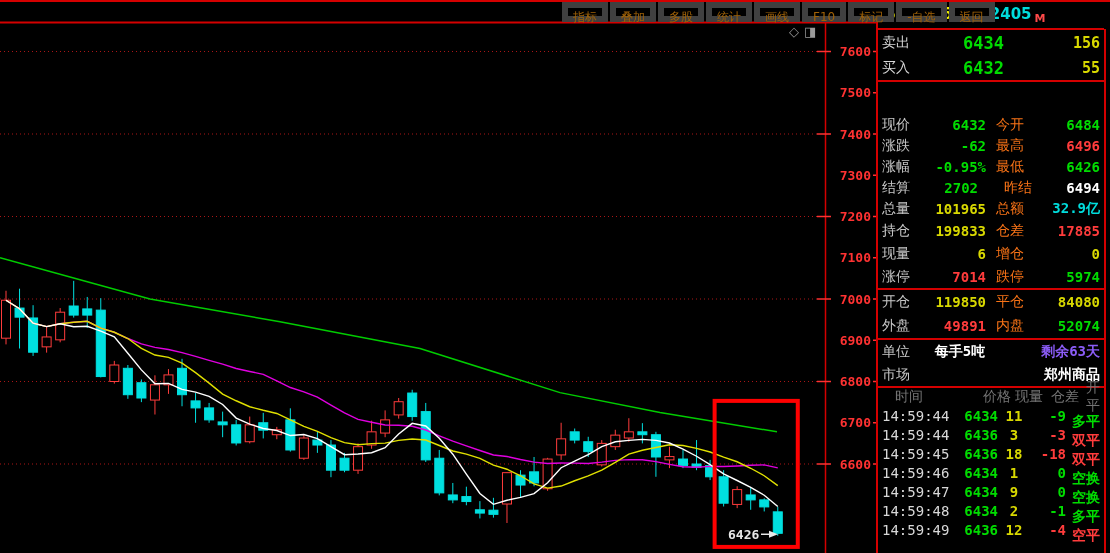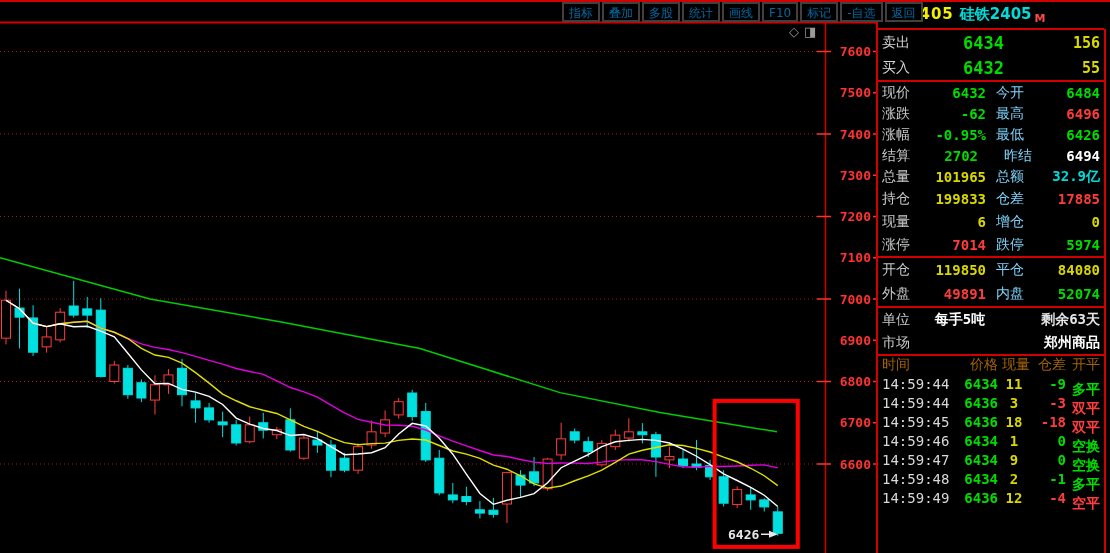--- a/index.html
+++ b/index.html
@@ -8,7 +8,7 @@
   .topline{position:absolute;left:0;top:0;width:1110px;height:2px;background:#d40000;z-index:6;}
   
   .toolbar{position:absolute;left:562px;top:2px;height:20px;display:flex;gap:2px;z-index:7;}
-  .tbtn{background:#000;border:2px solid #404040;color:#0369a1;font-size:12px;line-height:16px;
+  .tbtn{background:#000;border:6px solid #404040;color:#a16207;font-size:12px;line-height:16px;
         padding:1px 5px;white-space:nowrap;cursor:default;font-family:"DejaVu Sans",sans-serif;}
   
   .chart-icons{position:absolute;left:789px;top:24px;color:#9a9a9a;font-size:13px;z-index:5;

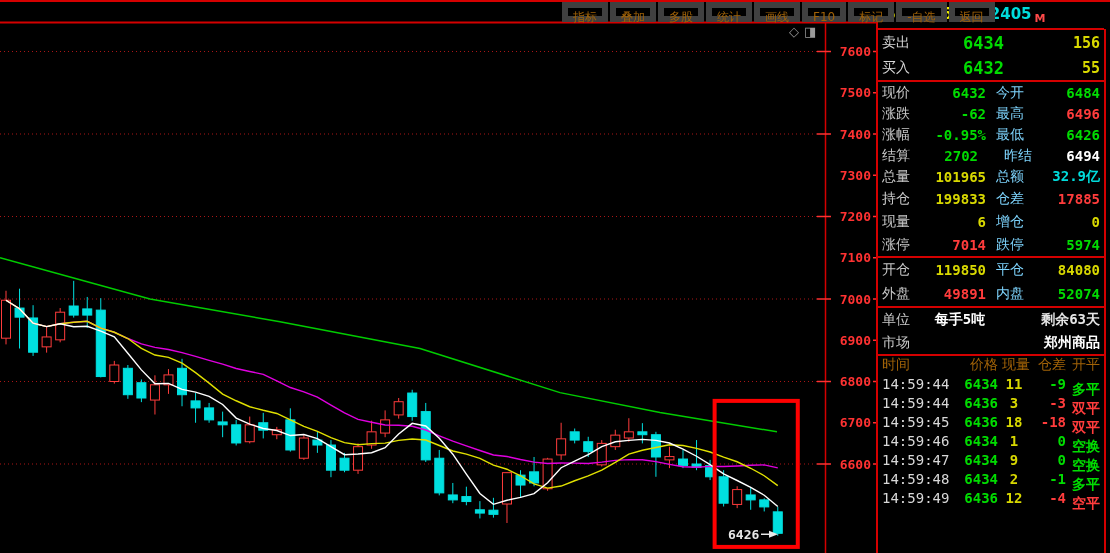--- a/index.html
+++ b/index.html
@@ -434,7 +434,7 @@
         </div>
       </div>
     <div id="stats">
-        <div class="row qr" style="height: 21px;">
+        <div class="row qr" style="height: 21px; margin-top: 32px;">
           <span class="ql">现价</span>
           <span class="qv" style="color: rgb(0, 220, 0);">6432</span>
           <span class="ql2">今开</span>

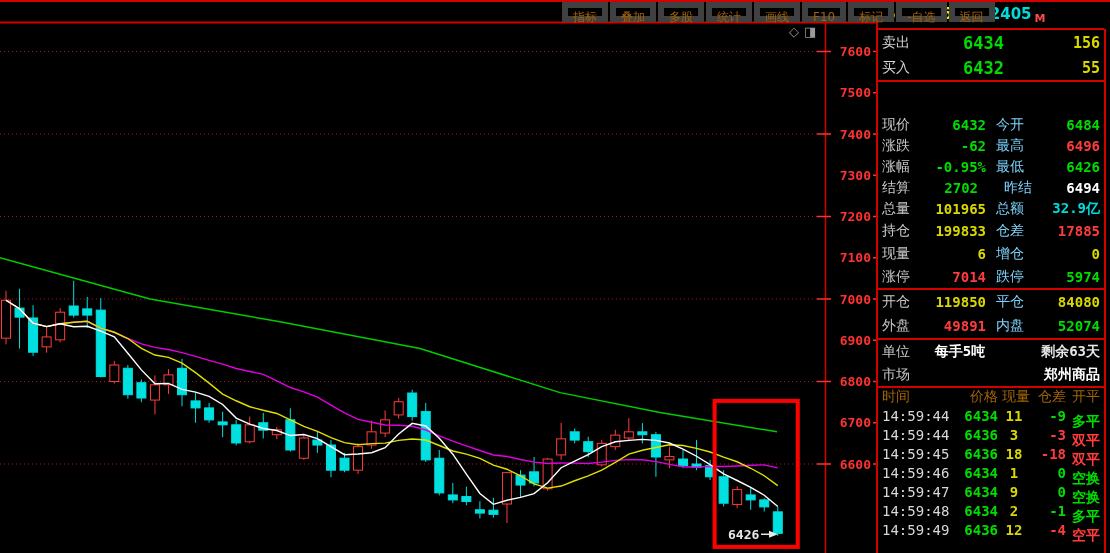--- a/index.html
+++ b/index.html
@@ -33,7 +33,7 @@
   .sep{border-bottom:2px solid #d40000;}
   .qr .ql{width:46px;color:#c8c8c8;white-space:nowrap;}
   .qr .qv{flex:1;text-align:right;font-weight:bold;font-family:"DejaVu Sans Mono",monospace;white-space:nowrap;}
-  .qr .ql2{width:46px;margin-left:10px;color:#7dd3fc;white-space:nowrap;}
+  .qr .ql2{width:46px;margin-left:10px;color:#f97316;white-space:nowrap;}
   .tickhdr{height:18px;color:#a16207;}
   .tick{height:19px;font-family:"DejaVu Sans Mono",monospace;}
   .tt{width:74px;color:#d8d8d8;}

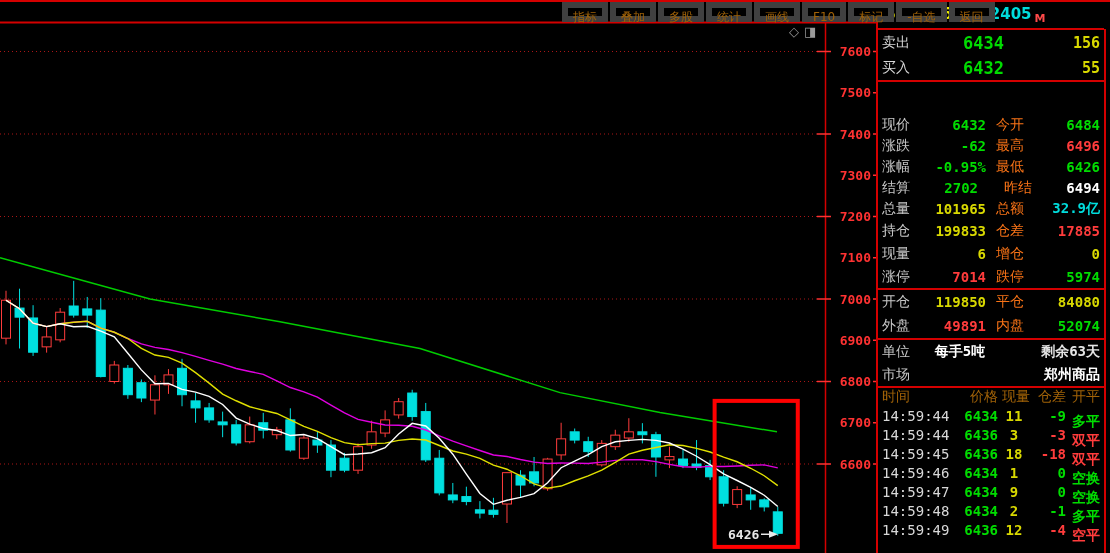--- a/index.html
+++ b/index.html
@@ -498,7 +498,7 @@
           <span class="ql">单位</span>
           <span class="qv" style="color: rgb(255, 255, 255);">每手5吨</span>
           <span class="ql2"></span>
-          <span class="qv" style="color: #e5e5e5;">剩余63天</span>
+          <span class="qv" style="color: #8b5cf6;">剩余63天</span>
         </div>
         <div class="row qr sep" style="height: 23px;">
           <span class="ql">市场</span>

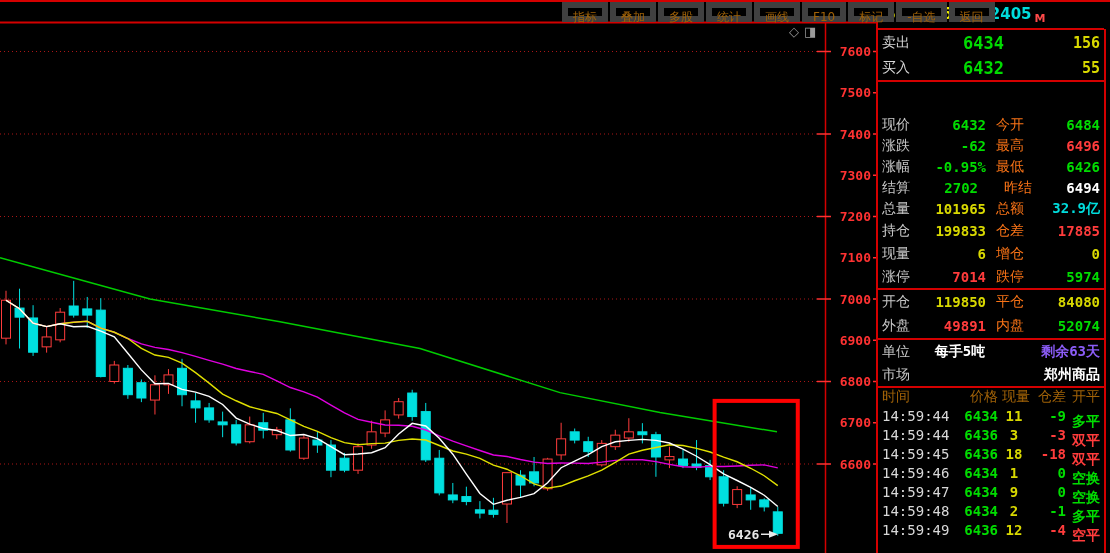--- a/index.html
+++ b/index.html
@@ -34,7 +34,7 @@
   .qr .ql{width:46px;color:#c8c8c8;white-space:nowrap;}
   .qr .qv{flex:1;text-align:right;font-weight:bold;font-family:"DejaVu Sans Mono",monospace;white-space:nowrap;}
   .qr .ql2{width:46px;margin-left:10px;color:#f97316;white-space:nowrap;}
-  .tickhdr{height:18px;color:#a16207;}
+  .tickhdr{height:18px;color:#737373;margin-left:13px;}
   .tick{height:19px;font-family:"DejaVu Sans Mono",monospace;}
   .tt{width:74px;color:#d8d8d8;}
   .tp{width:42px;text-align:right;font-weight:bold;}

